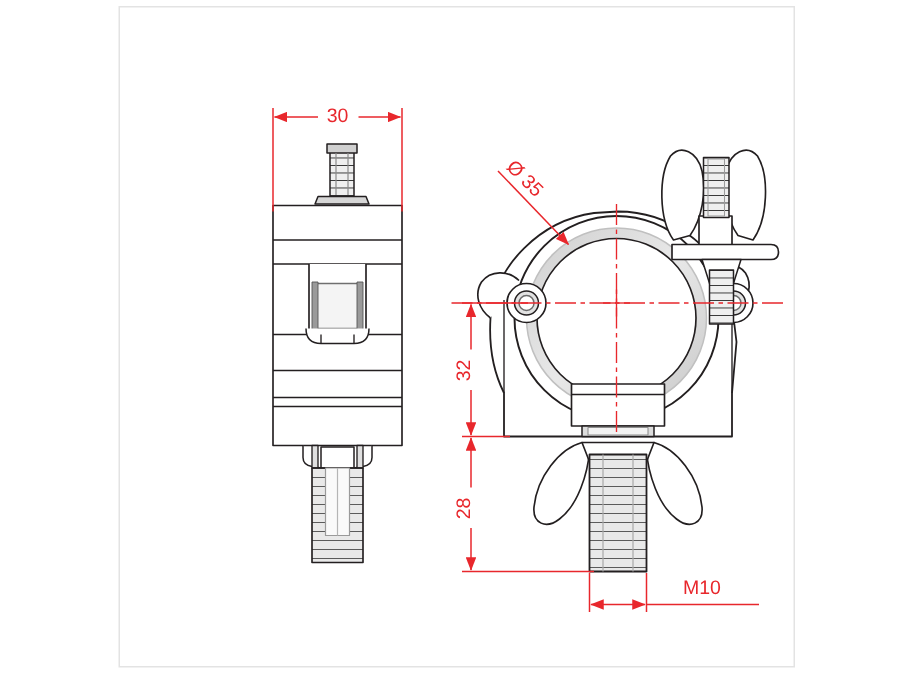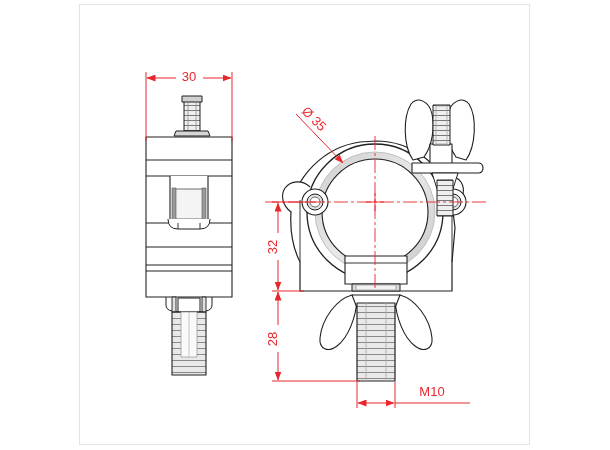--- a/index.html
+++ b/index.html
@@ -8,7 +8,7 @@
   #stage{position:relative;width:610px;height:450px;background:#ffffff;}
   #frame{position:absolute;left:79px;top:4px;width:451px;height:441px;
          background:#ffffff;border:1px solid #e3e3e3;box-sizing:border-box;}
-  #svgwrap{position:absolute;left:0;top:0;width:488px;height:450px;}
+  #svgwrap{position:absolute;left:0;top:0;width:488px;height:450px;padding-left:36px;}
   svg{display:block;}
   .dimtxt{font-family:"Liberation Sans",sans-serif;font-size:13px;fill:#e8272c;}
 </style>

